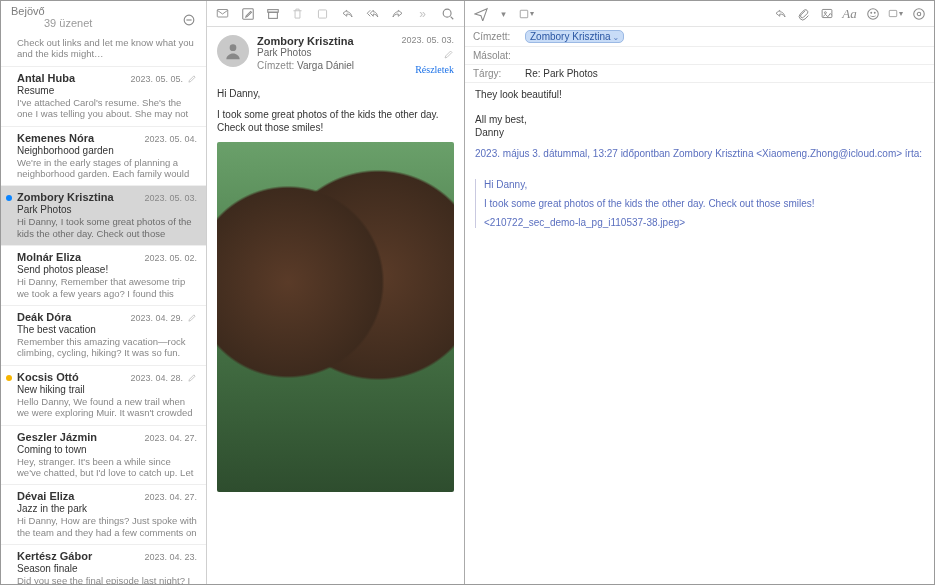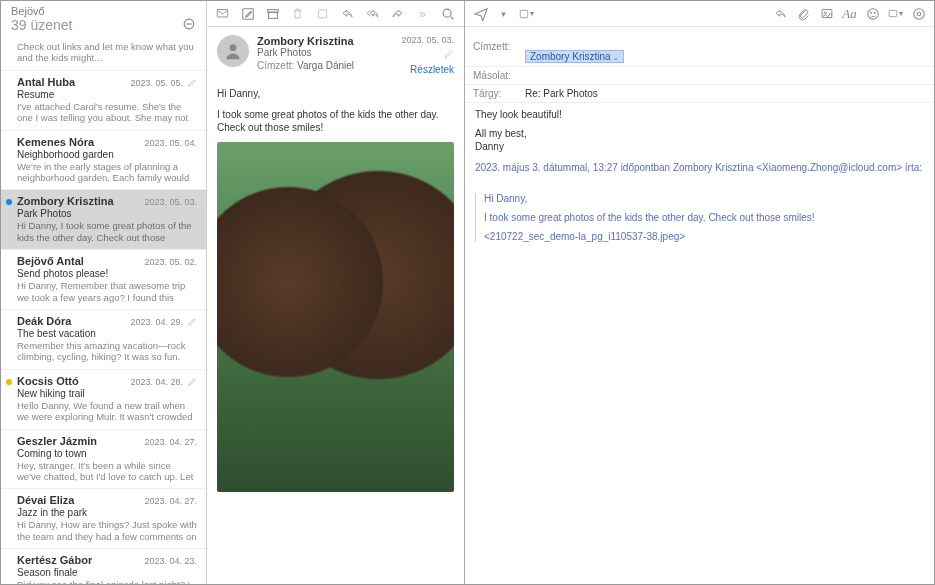--- a/index.html
+++ b/index.html
@@ -36,7 +36,7 @@
 }
 .list-header .titles { display:flex; flex-direction:column; }
 .list-header .mailbox { font-size: 11px; color: #7c7c7c; }
-.list-header .count { font-size: 14px; color: #9a9a9a; }
+.list-header .count { font-size: 11px; color: #9a9a9a; margin-left: 33px; }
 .compose-icon {
   width: 16px; height: 16px; color:#8a8a8a;
 }

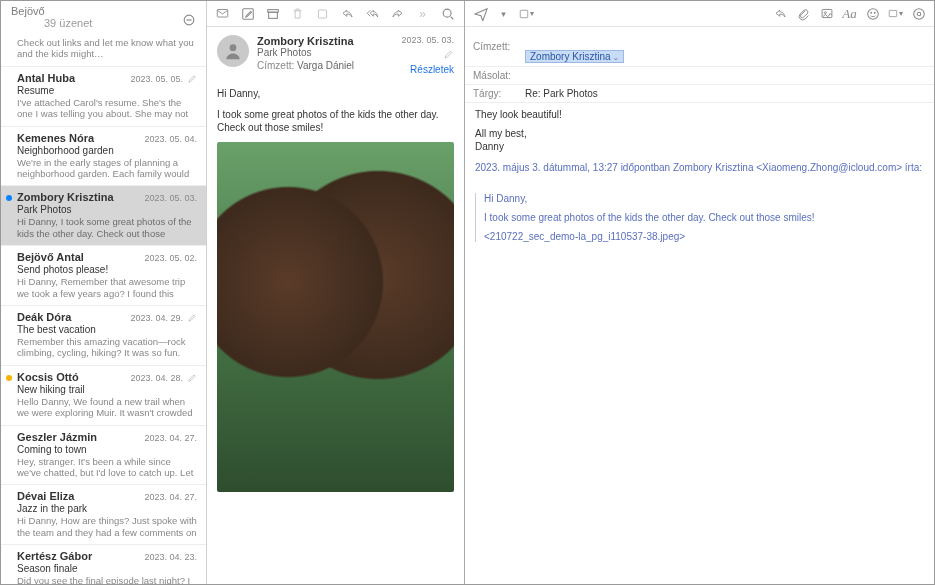--- a/index.html
+++ b/index.html
@@ -154,11 +154,10 @@
   display:inline-block;
   background:#c8dcf7;
   border:1px solid #9bb9e4;
-  border-radius:0;
+  border-radius:5px;
   padding: 0 4px;
   font-size:10px;
   color:#2a56a2;
-  margin-top:20px;
 }
 .token .chev { font-size:8px; margin-left:2px; color:#5a7fbf;}
 

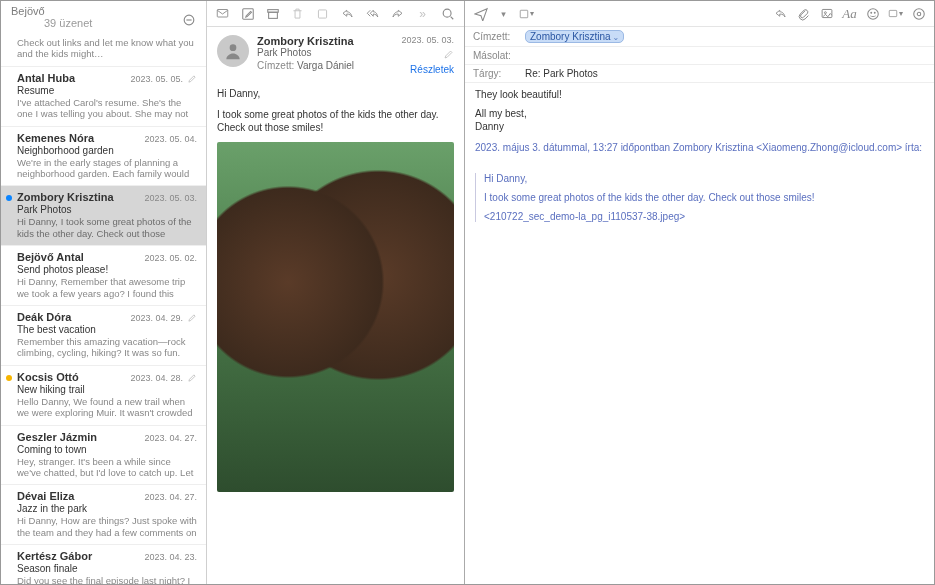--- a/index.html
+++ b/index.html
@@ -107,7 +107,7 @@
 .view-meta .to { color:#666; font-size:10px; margin-top:2px;}
 .view-meta .to .label{ color:#888;}
 .view-right { text-align:right; font-size:9px; color:#888; display:flex;flex-direction:column;align-items:flex-end;gap:4px;}
-.details-link { color:#1e73e8; font-size:10px; cursor:pointer;}
+.details-link { color:#1e73e8; font-size:10px; cursor:pointer;font-family:Liberation Serif, serif;}
 
 .view-body {
   padding: 8px 10px;

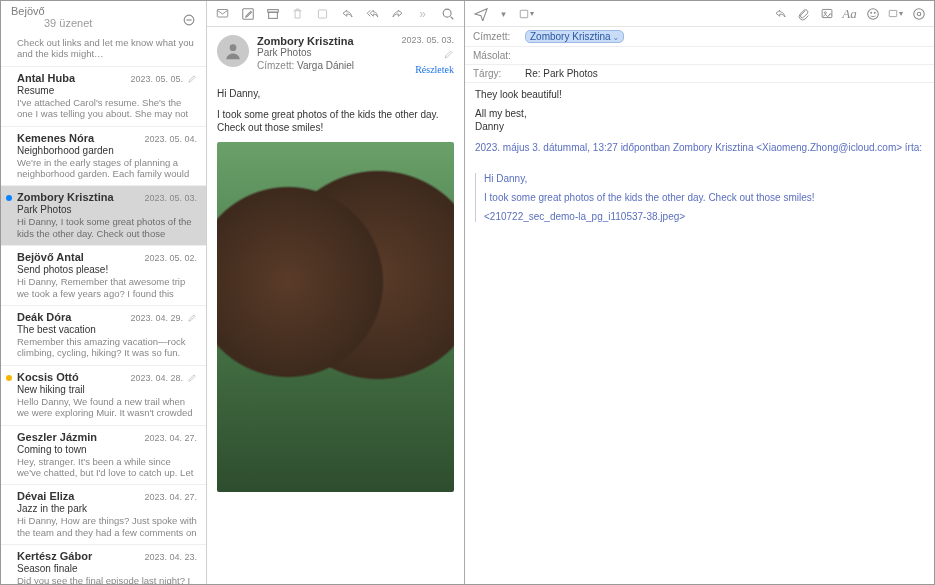--- a/index.html
+++ b/index.html
@@ -167,7 +167,7 @@
   flex:1;
   overflow:auto;
 }
-.compose-body .typed { color:#333; margin-bottom:8px;}
+.compose-body .typed { color:#333; margin-bottom:14px;}
 .compose-body .sig { color:#333; margin-top:6px; margin-bottom:2px;}
 .quote-block {
   margin-top:10px;

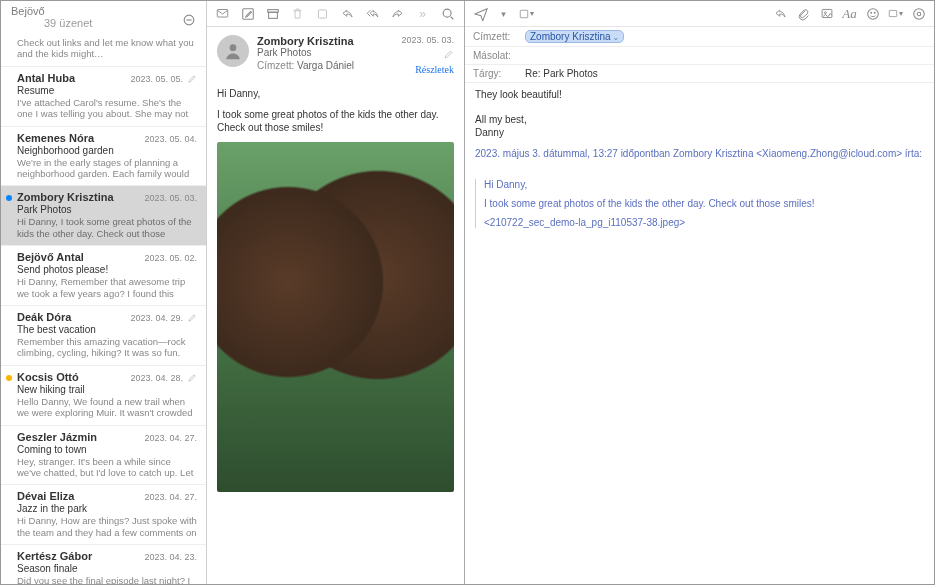--- a/index.html
+++ b/index.html
@@ -242,7 +242,7 @@
         </div>
         <div class="msg-item">
           <div class="row1">
-            <span class="sender">Bejövő Antal</span>
+            <span class="sender">Molnár Eliza</span>
             <span class="date">2023. 05. 02.</span>
           </div>
           <div class="subject">Send photos please!</div>

